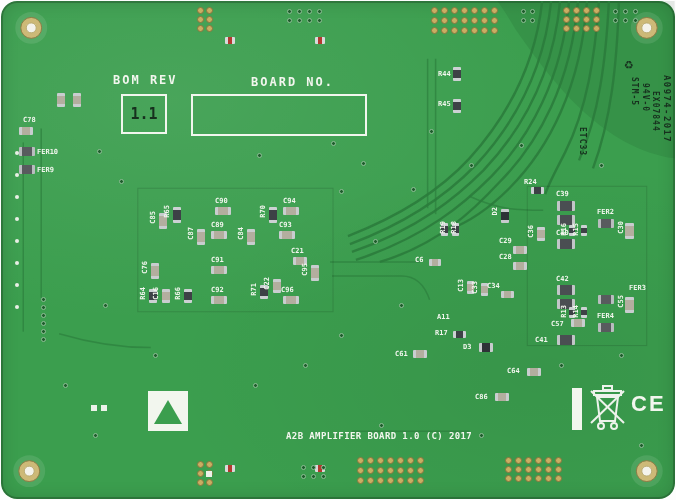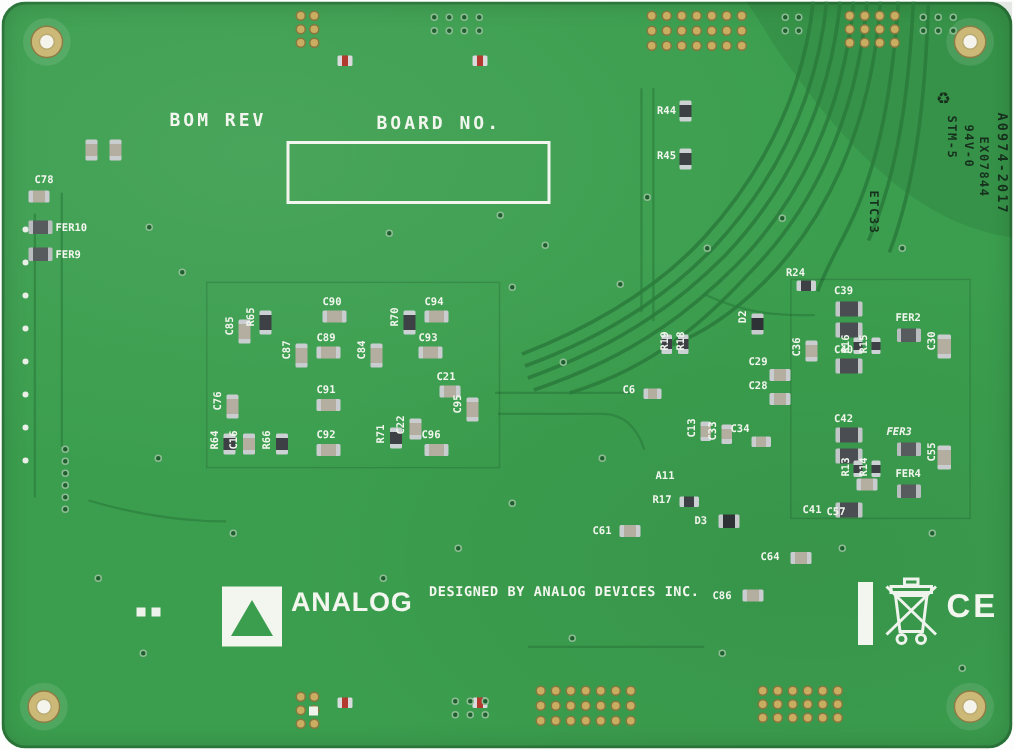--- a/index.html
+++ b/index.html
@@ -371,6 +371,9 @@
       </div>
 
     <div id="bom-label" class="silk">BOM REV</div>
+    <div id="bom-box">
+      <span>1.1</span>
+    </div>
     <div id="serial-label" class="silk">BOARD NO.</div>
     <div id="serial-box"></div>
 

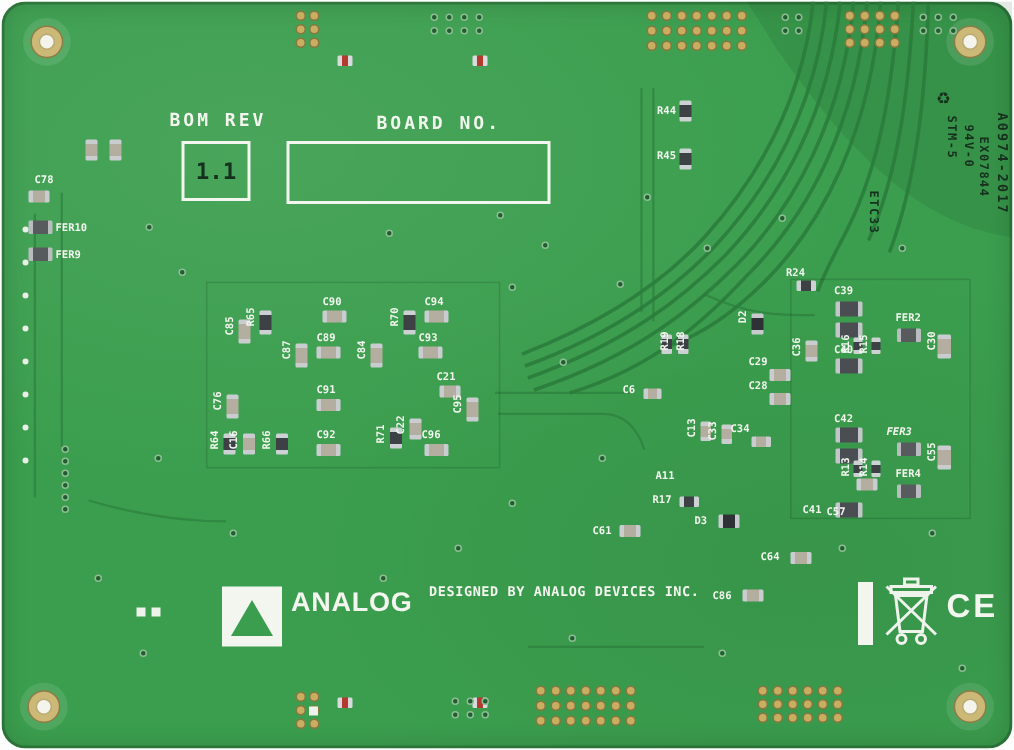--- a/index.html
+++ b/index.html
@@ -357,7 +357,7 @@
         <span class="lbl" style="left: 555px; top: 275px;">C42</span>
         <span class="lbl v" style="left: 560px; top: 304px;">R13</span>
         <span class="lbl v" style="left: 572px; top: 304px;">R14</span>
-        <span class="lbl" style="left: 590px; top: 284px; font-style: italic;">FER3</span>
+        <span class="lbl" style="left: 628px; top: 284px;">FER3</span>
         <span class="lbl v" style="left: 617px; top: 294px;">C55</span>
         <span class="lbl" style="left: 550px; top: 337px;">C57</span>
         <span class="lbl" style="left: 596px; top: 312px;">FER4</span>

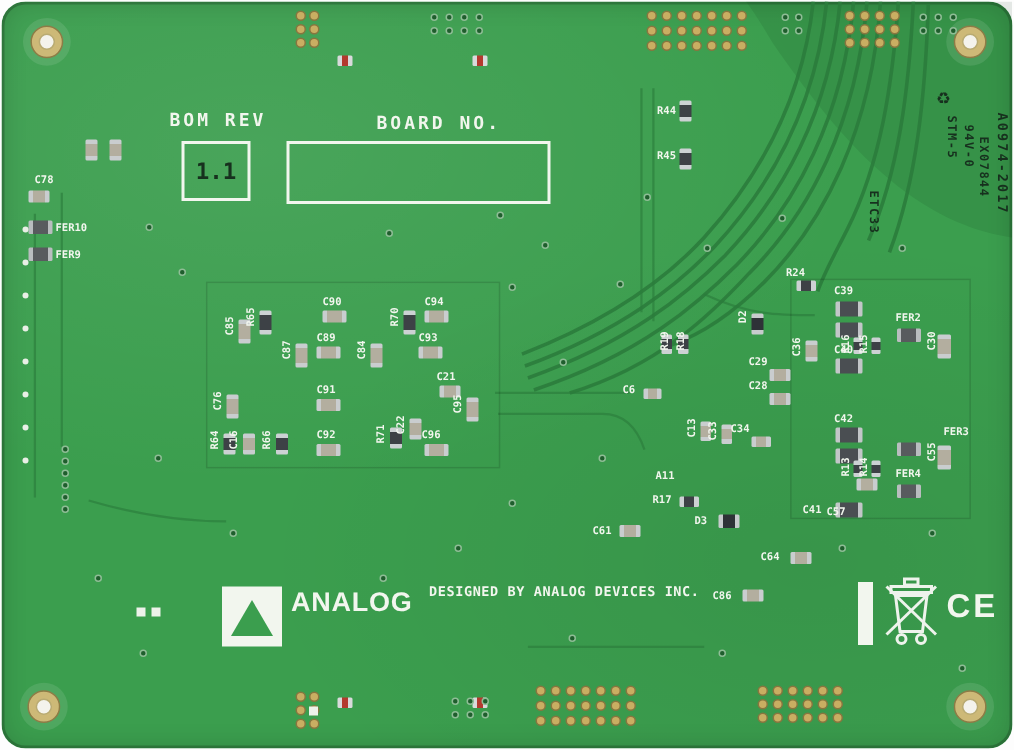--- a/index.html
+++ b/index.html
@@ -359,7 +359,7 @@
         <span class="lbl v" style="left: 572px; top: 304px;">R14</span>
         <span class="lbl" style="left: 628px; top: 284px;">FER3</span>
         <span class="lbl v" style="left: 617px; top: 294px;">C55</span>
-        <span class="lbl" style="left: 550px; top: 337px;">C57</span>
+        <span class="lbl" style="left: 550px; top: 320px;">C57</span>
         <span class="lbl" style="left: 596px; top: 312px;">FER4</span>
         <span class="lbl" style="left: 534px; top: 336px;">C41</span>
         <span class="lbl" style="left: 436px; top: 313px;">A11</span>

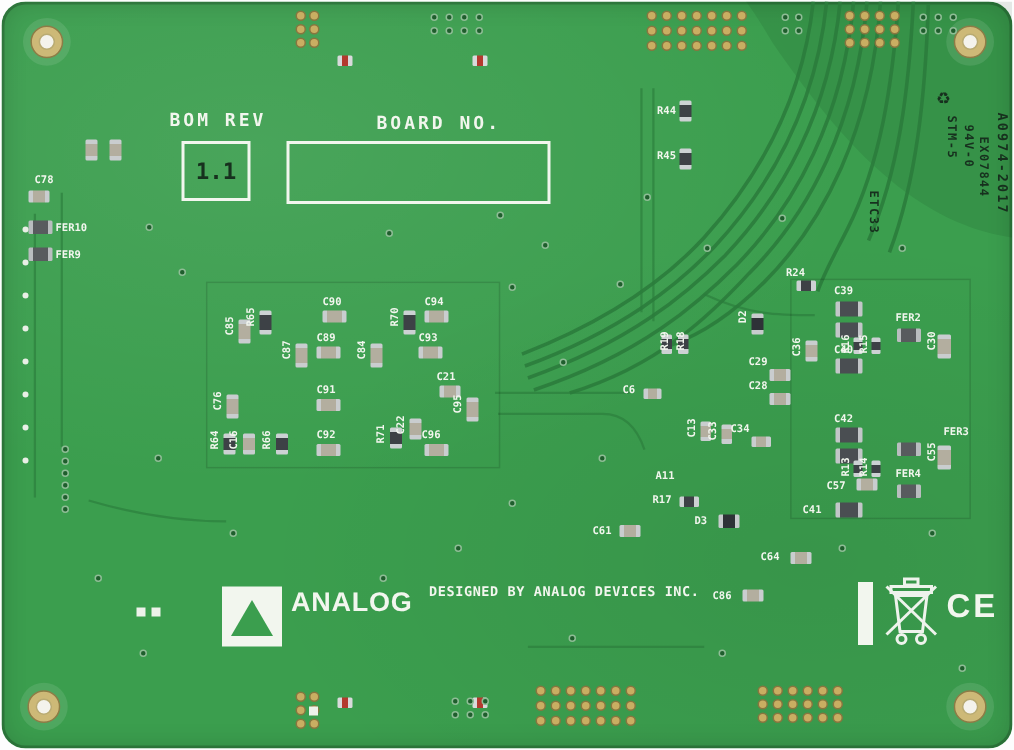--- a/index.html
+++ b/index.html
@@ -381,7 +381,6 @@
       <div id="logo-tri"></div>
     </div>
     <div id="logo-text">
-      <div>ANALOG</div>
     </div>
 
     <div id="brand-1" class="silk brand-line">DESIGNED BY ANALOG DEVICES INC.</div>

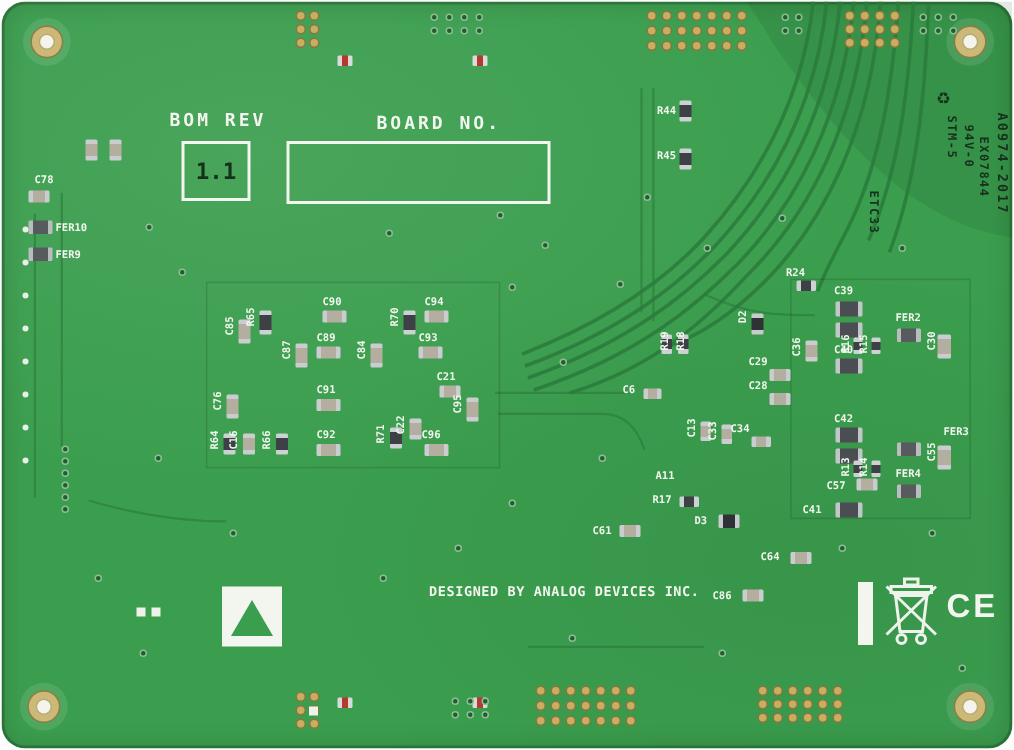--- a/index.html
+++ b/index.html
@@ -383,7 +383,6 @@
     <div id="logo-text">
     </div>
 
-    <div id="brand-1" class="silk brand-line">DESIGNED BY ANALOG DEVICES INC.</div>
 
     <div id="recycle">♻</div>
     <div id="stm" class="vmark">STM-5</div>

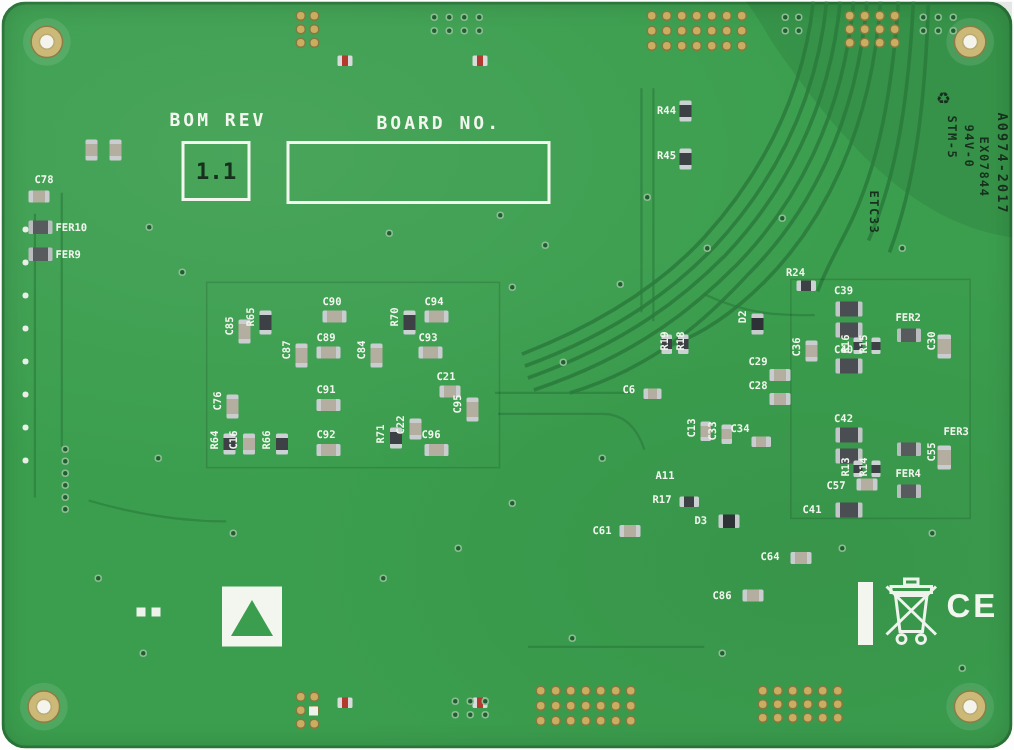--- a/index.html
+++ b/index.html
@@ -383,6 +383,7 @@
     <div id="logo-text">
     </div>
 
+    <div id="brand-3" class="silk brand-line">A2B AMPLIFIER BOARD 1.0 (C) 2017</div>
 
     <div id="recycle">♻</div>
     <div id="stm" class="vmark">STM-5</div>

